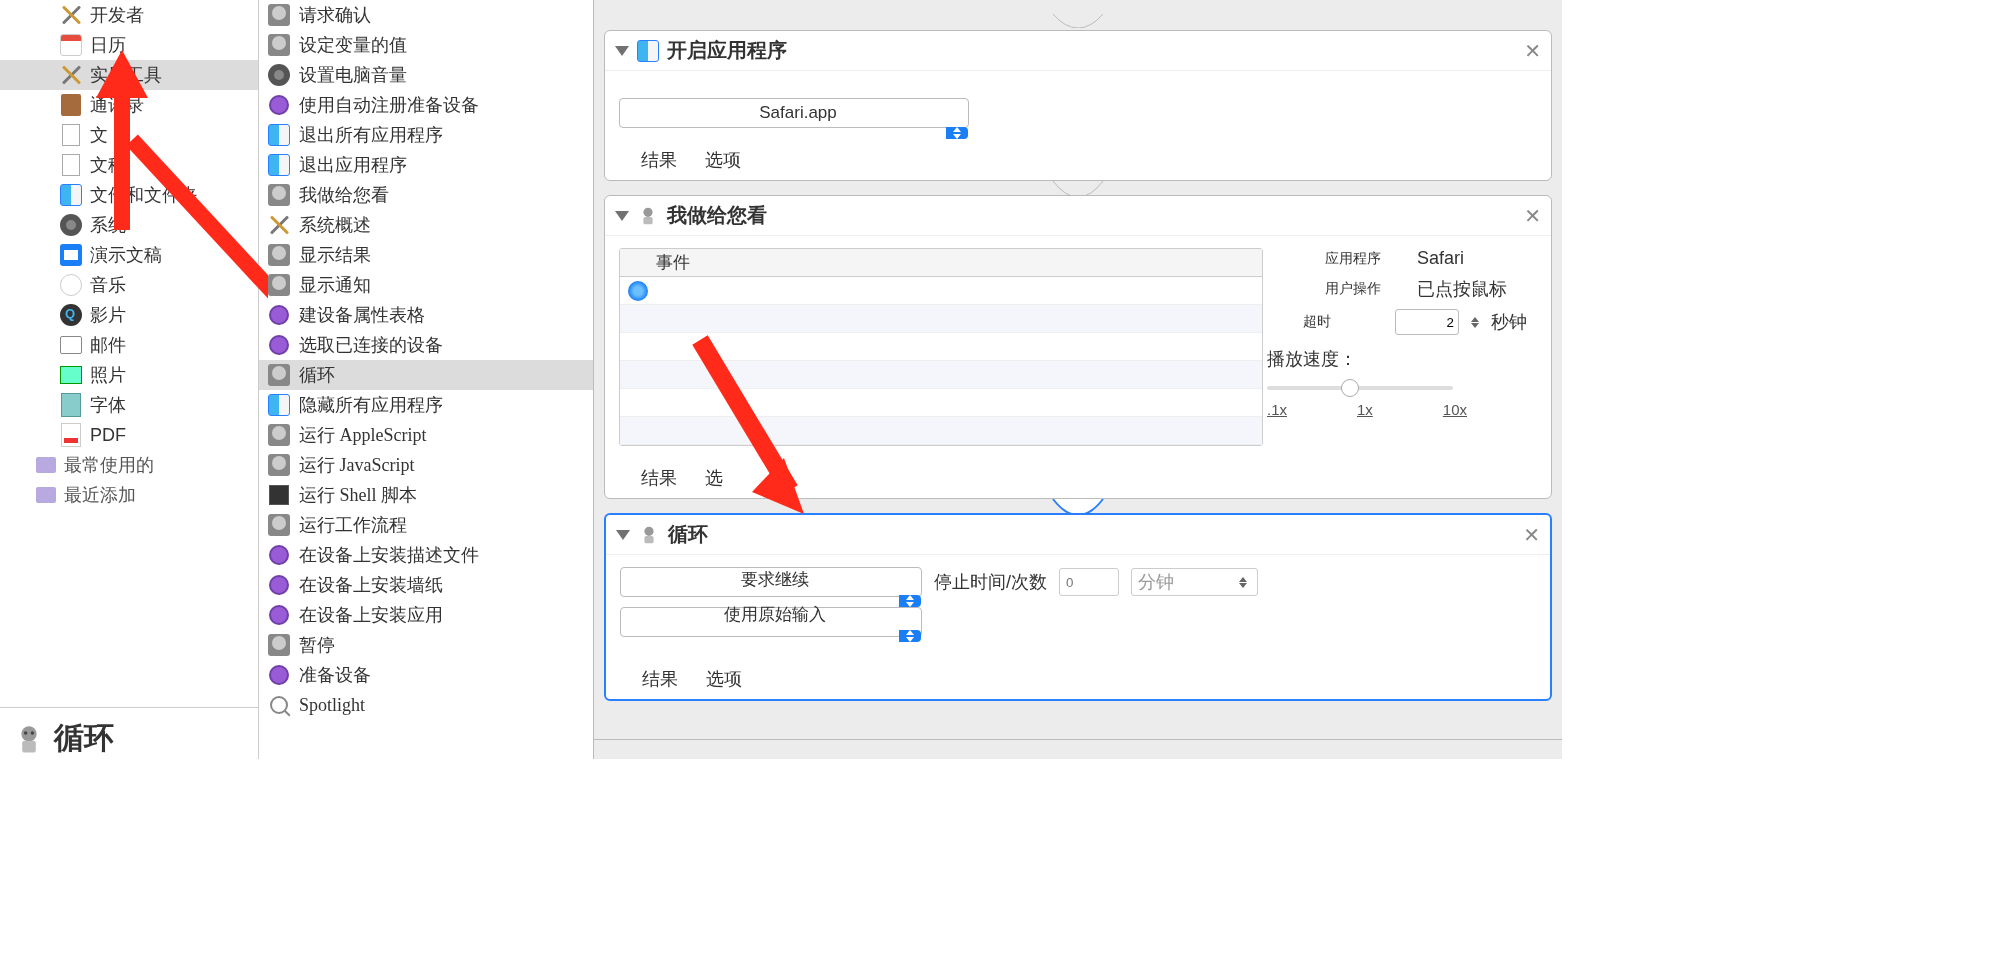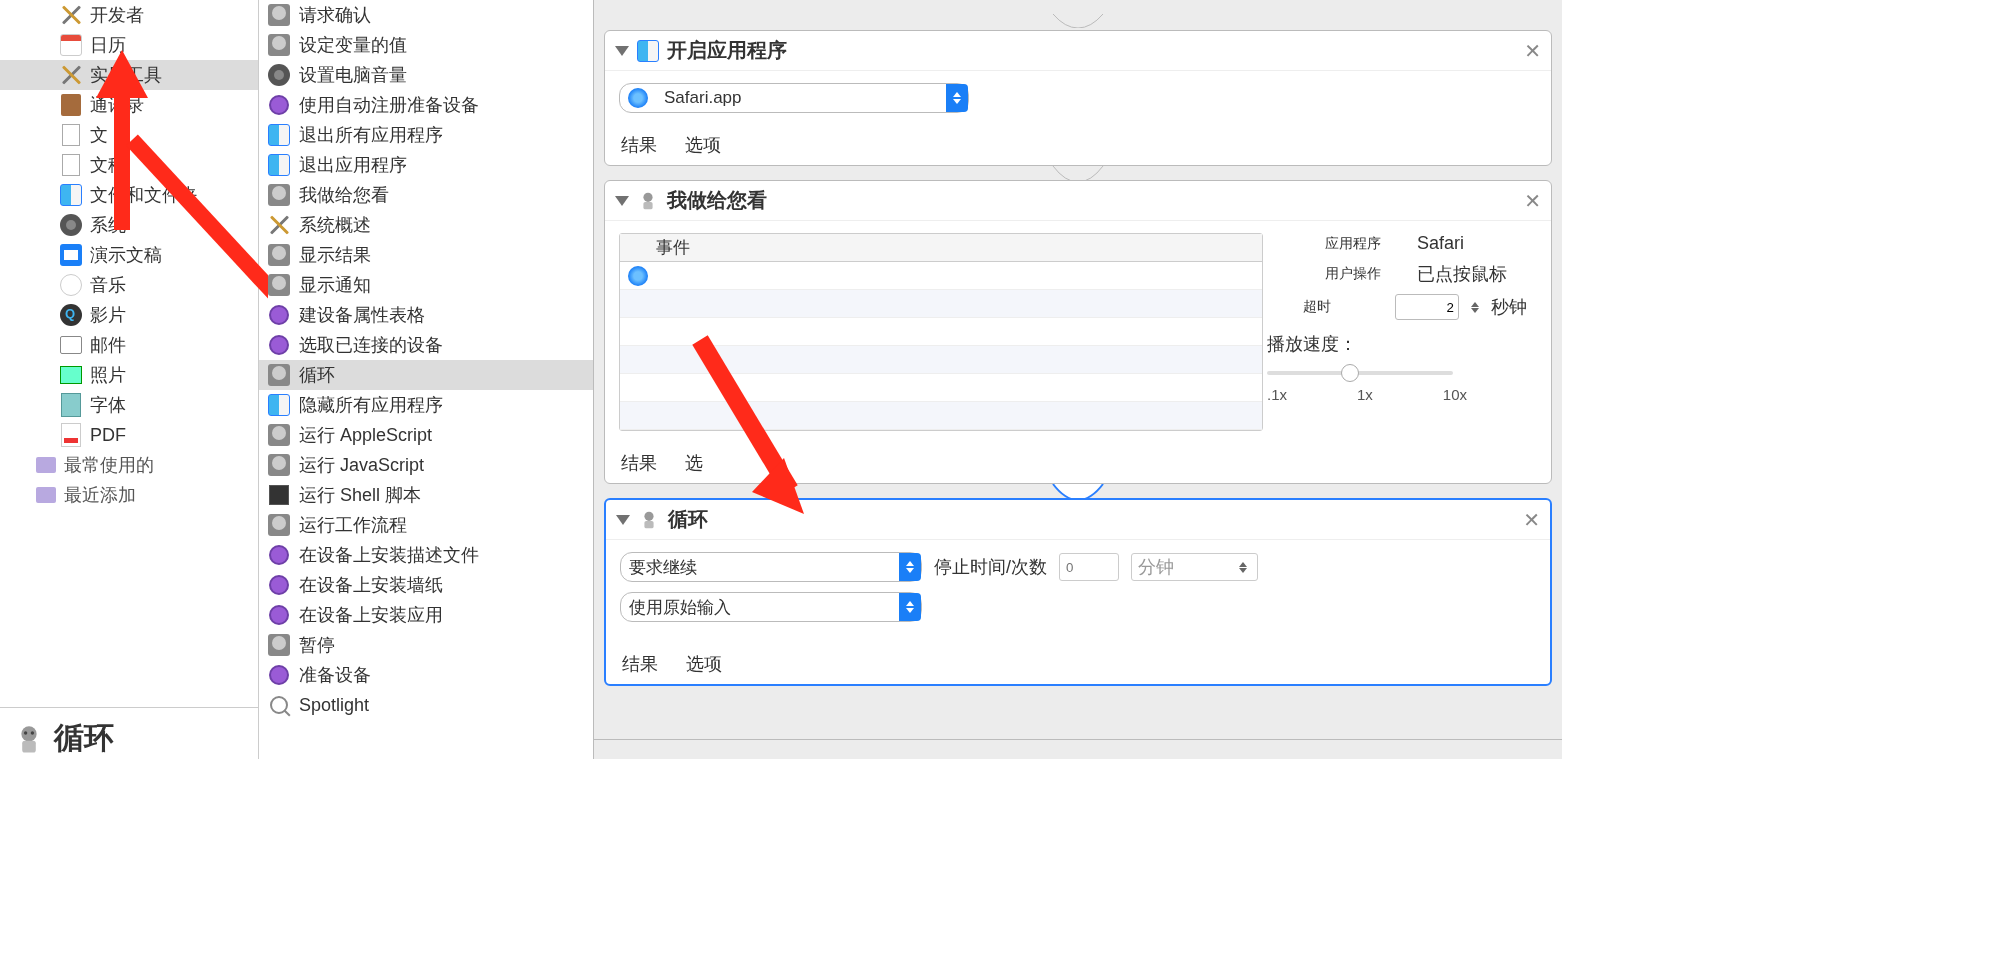--- a/index.html
+++ b/index.html
@@ -17,7 +17,7 @@
 .col1-footer { border-top: 1px solid #ccc; padding: 10px 12px 0 12px; display:flex; gap:8px; align-items:center;}
 .col1-footer .346369 { font-size: 30px; font-weight: 600;}
 .automator-ic { width:34px; height:34px; display:inline-block;}
-.action-list { height: 100%; }
+.action-list { height: 100%; font-family: Liberation Serif, serif; }
 .action-item { display: flex; align-items: center; height: 30px; padding-left: 8px; gap: 8px; font-size: 18px; cursor: default; }
 .action-item.selected { background: #dcdcdc; }
 .action-item .icon { width: 24px; height: 24px; display: inline-flex; align-items:center; justify-content:center;}

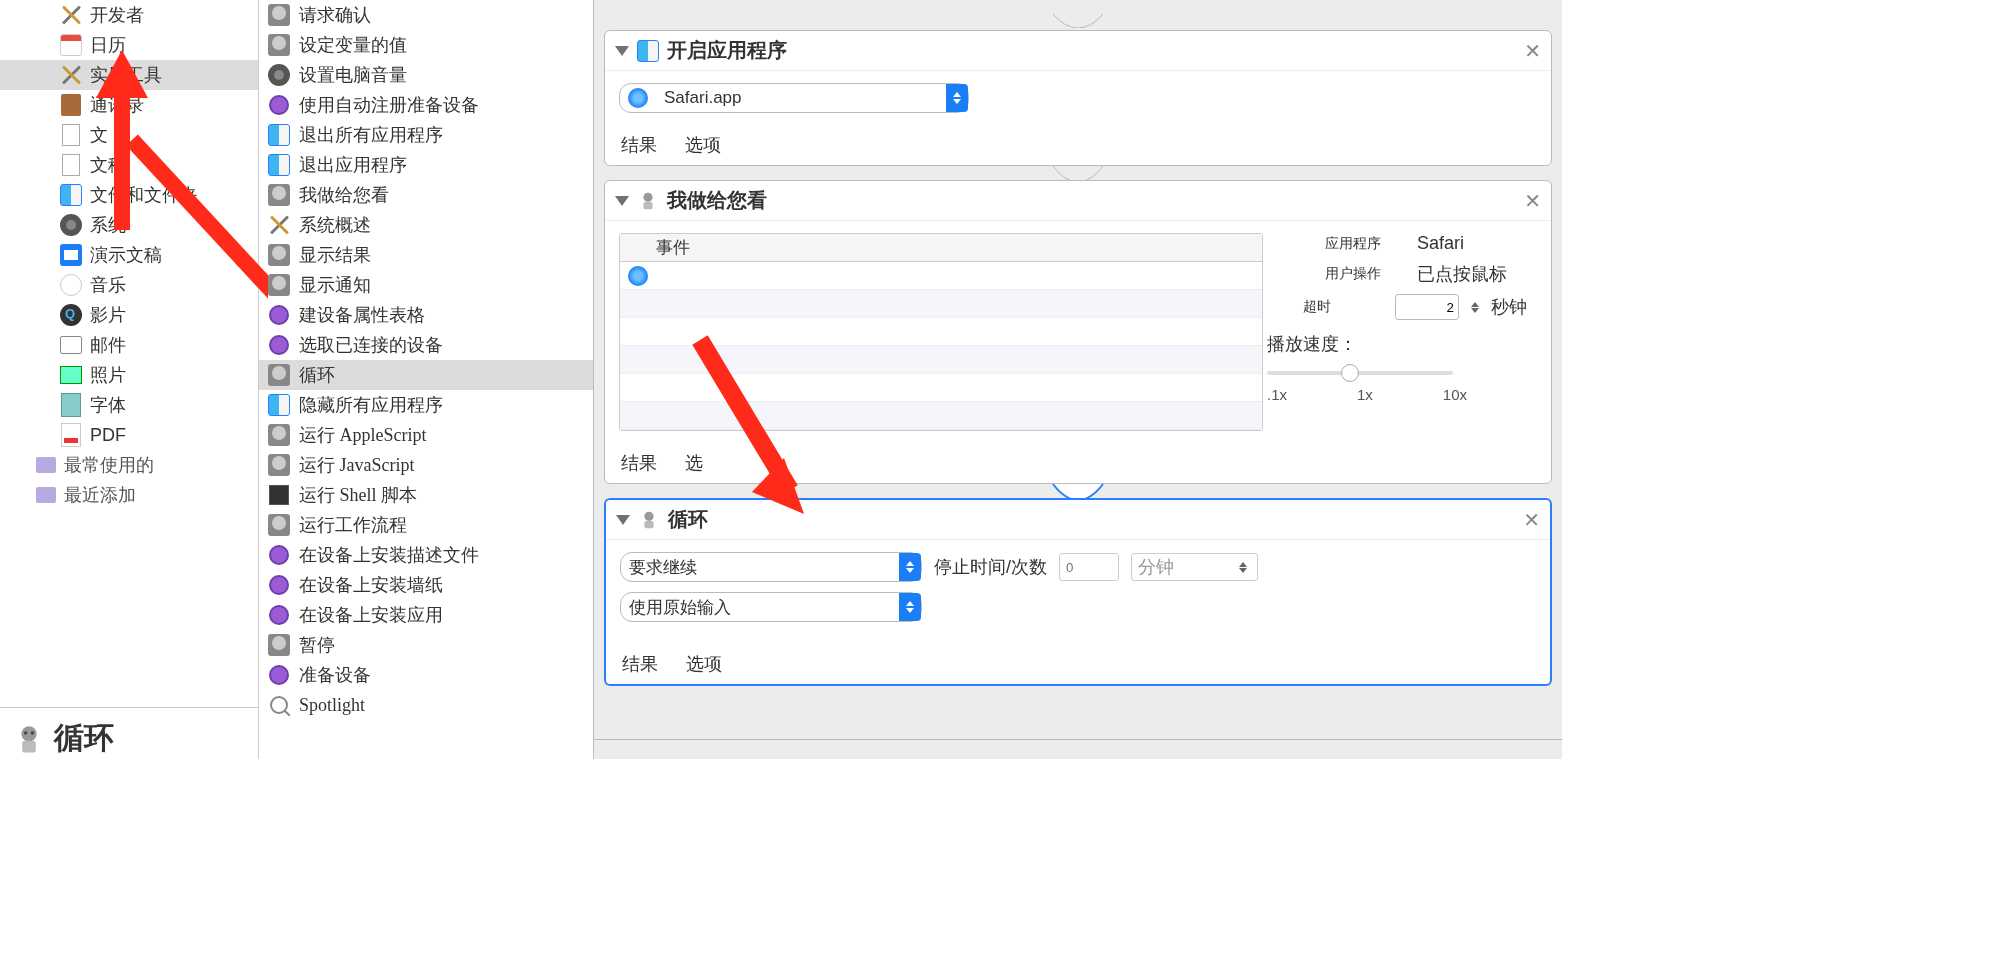--- a/index.html
+++ b/index.html
@@ -30,7 +30,7 @@
 .card-head .close { margin-left:auto; color:#888; font-size:20px; cursor:default;}
 .card-body { padding: 12px 14px; }
 .card-foot { display:flex; gap:28px; padding: 8px 16px; font-size:18px; color:#333; }
-.select-like { display:inline-flex; align-items:center; background:#fff; border:1px solid #bbb; border-radius:12px; height:30px; padding:0 0 0 8px; gap:16px; font-size:17px;}
+.select-like { display:inline-flex; align-items:center; background:#fff; border:1px solid #bbb; border-radius:4px; height:30px; padding:0 0 0 8px; gap:4px; font-size:17px;flex-direction:column;}
 .select-like .caps { width:22px; align-self:stretch; background:#1a7ff7; border-radius: 0 4px 4px 0; display:flex; flex-direction:column; align-items:center; justify-content:center; gap:2px; margin-left:auto;}
 .caps-grey { width:16px; display:flex; flex-direction:column; align-items:center; justify-content:center; gap:1px;}
 .arr-up { width:0;height:0;border-left:4px solid transparent;border-right:4px solid transparent;border-bottom:5px solid #fff;}

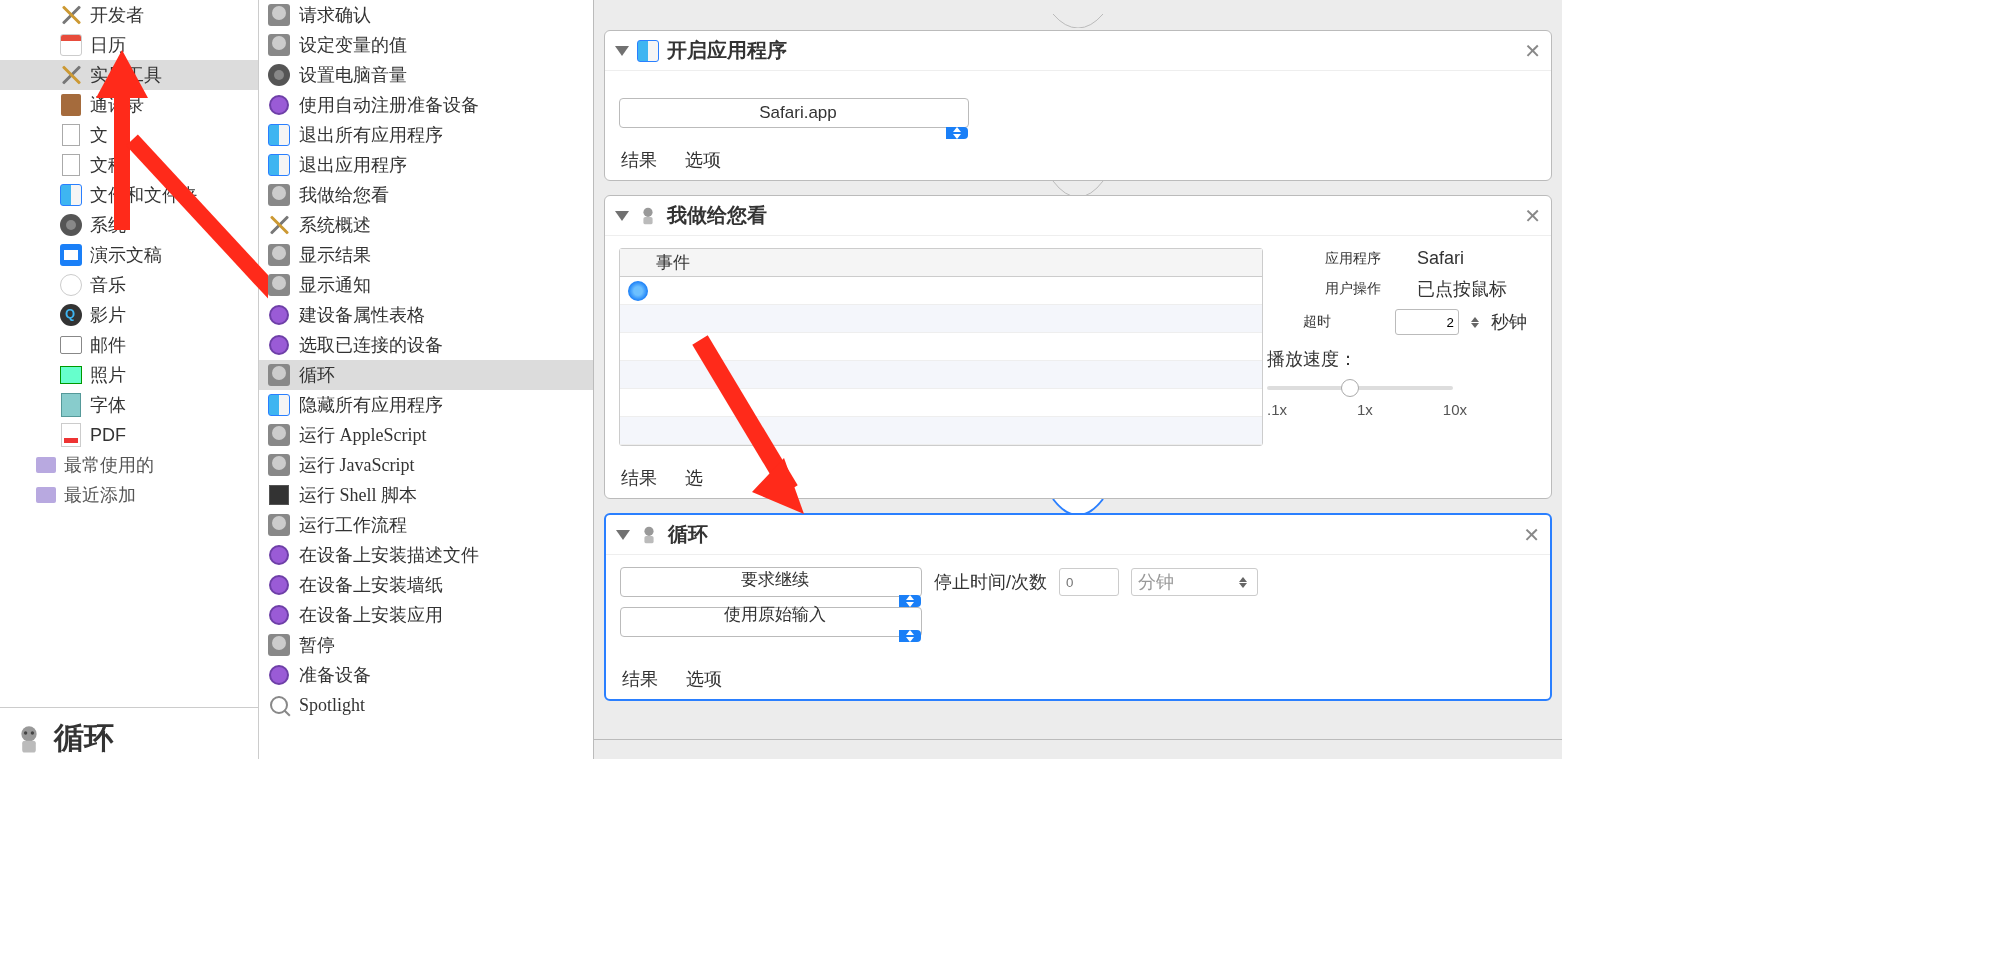--- a/index.html
+++ b/index.html
@@ -29,7 +29,7 @@
 .card-head .title { font-weight:600; font-size:20px;}
 .card-head .close { margin-left:auto; color:#888; font-size:20px; cursor:default;}
 .card-body { padding: 12px 14px; }
-.card-foot { display:flex; gap:28px; padding: 8px 16px; font-size:18px; color:#333; }
+.card-foot { display:flex; gap:28px; padding: 8px 36px; font-size:18px; color:#333; }
 .select-like { display:inline-flex; align-items:center; background:#fff; border:1px solid #bbb; border-radius:4px; height:30px; padding:0 0 0 8px; gap:4px; font-size:17px;flex-direction:column;}
 .select-like .caps { width:22px; align-self:stretch; background:#1a7ff7; border-radius: 0 4px 4px 0; display:flex; flex-direction:column; align-items:center; justify-content:center; gap:2px; margin-left:auto;}
 .caps-grey { width:16px; display:flex; flex-direction:column; align-items:center; justify-content:center; gap:1px;}

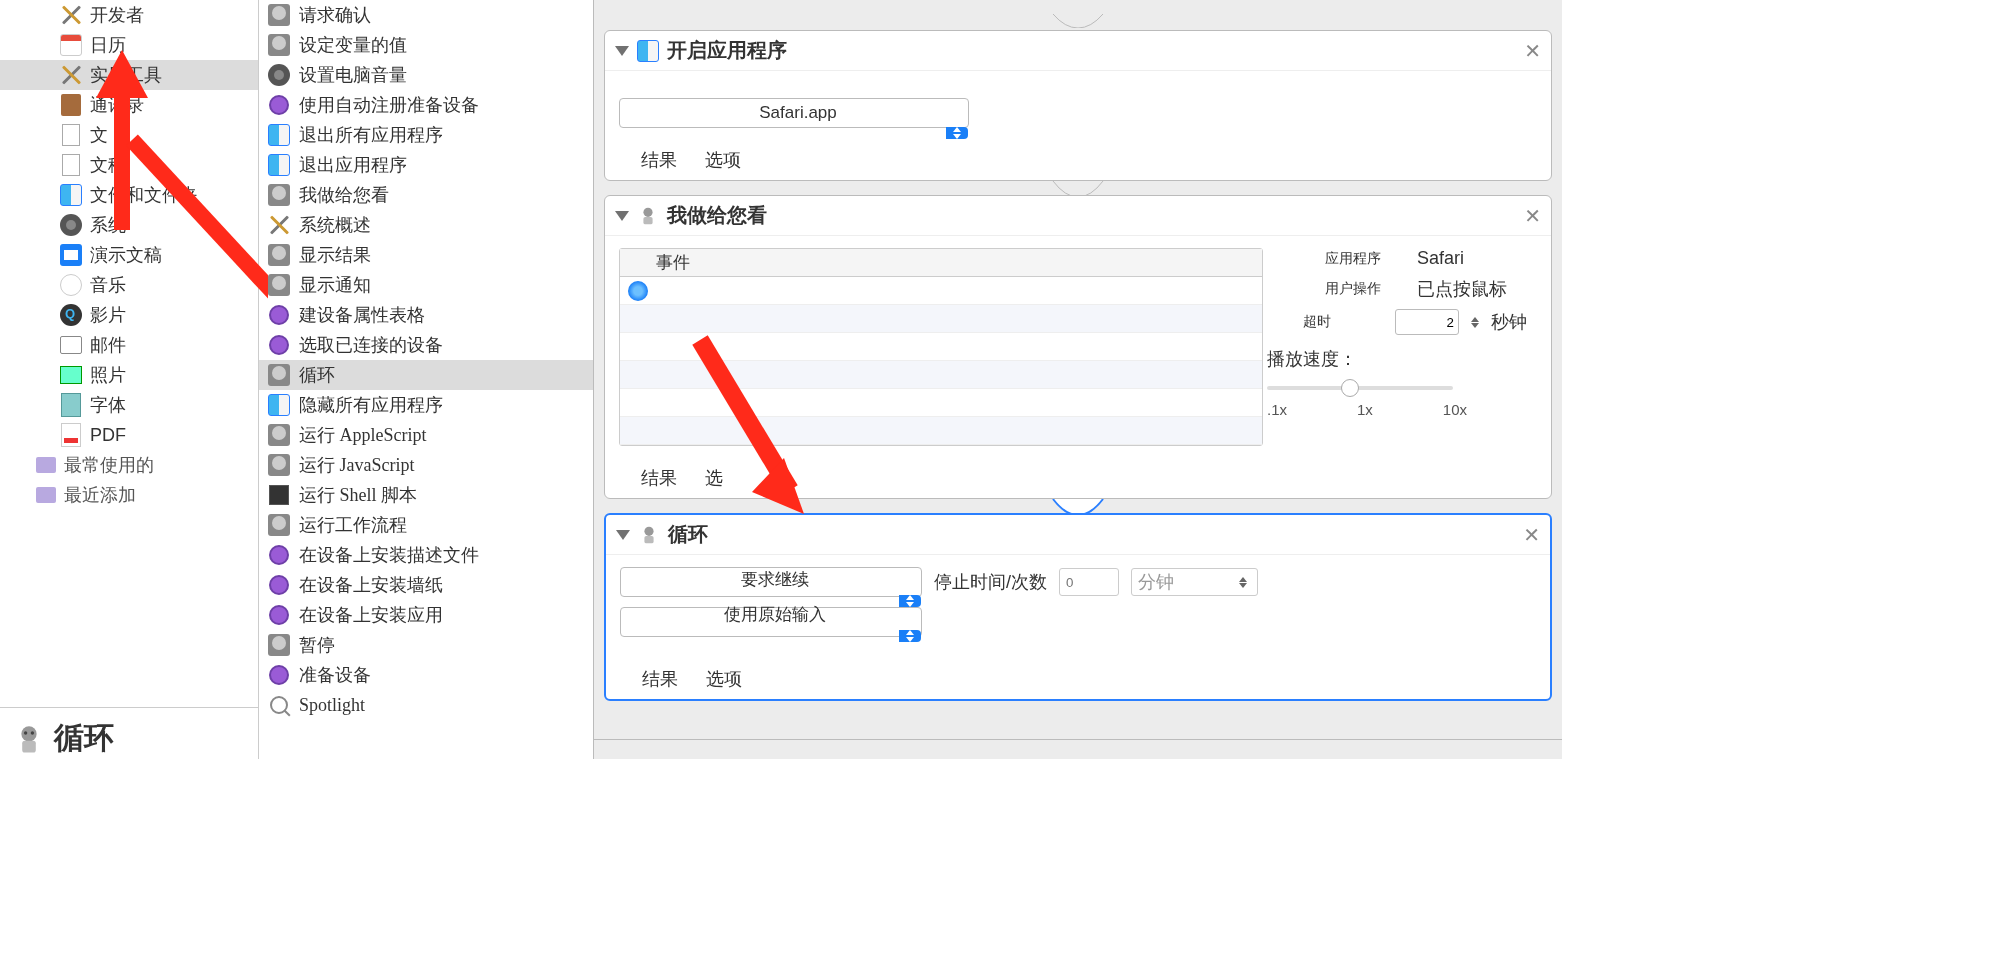--- a/index.html
+++ b/index.html
@@ -62,7 +62,7 @@
 .slider{position:relative;height:22px;width:186px;margin-top:6px;}
 .slider-track{position:absolute;top:9px;left:0;right:0;height:4px;background:#ddd;border-radius:2px;}
 .slider-knob{position:absolute;top:2px;left:74px;width:18px;height:18px;background:#fff;border:1px solid #aaa;border-radius:50%;}
-.slider-ticks{display:flex;justify-content:space-between;font-size:15px;color:#555;width:200px;margin-top:2px;}
+.slider-ticks{display:flex;justify-content:space-between;font-size:15px;color:#555;width:200px;margin-top:2px;text-decoration:underline;}
 .input-grey{width:60px;height:28px;border:1px solid #ccc;border-radius:3px;background:#fff;color:#bbb;padding-left:6px;}
 .unit-sel{width:127px;height:28px;border:1px solid #ccc;border-radius:3px;display:inline-flex;align-items:center;padding:0 6px;color:#999;justify-content:space-between;}
 .loop-body{display:flex;align-items:center;gap:12px;margin-bottom:10px;}

